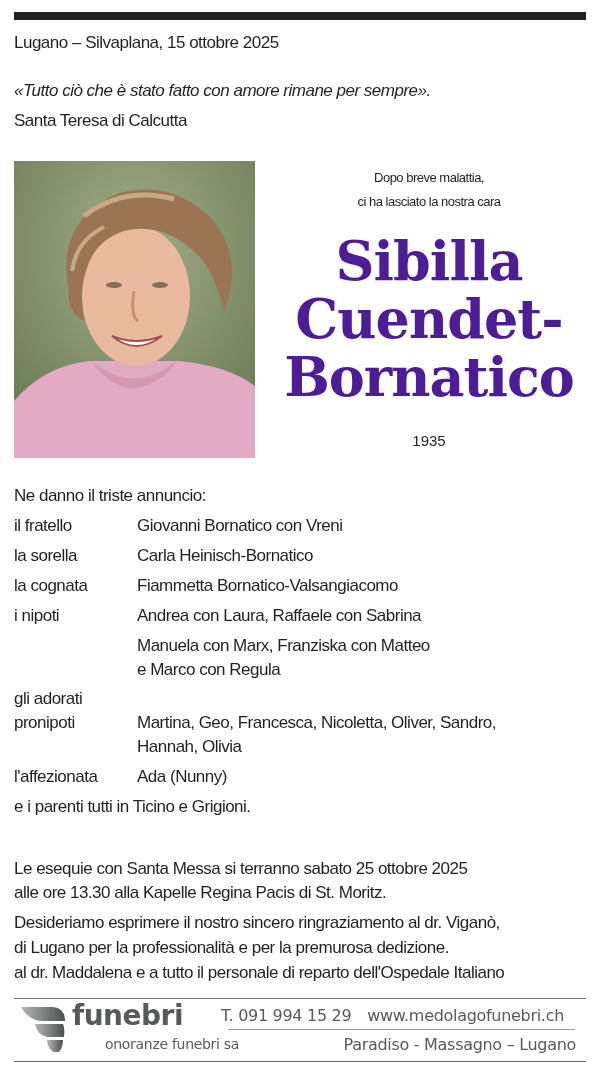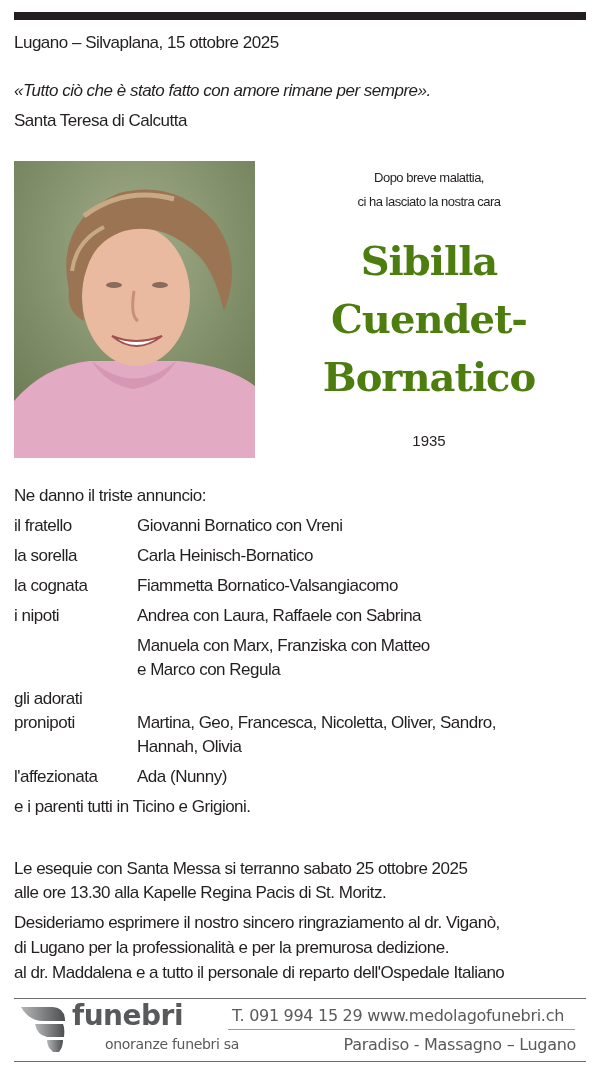--- a/index.html
+++ b/index.html
@@ -20,7 +20,7 @@
   .right-col { position: absolute; left: 270px; width: 318px; text-align: center; }
   .intro { top: 166px; font-size: 13px; line-height: 24px; letter-spacing: -0.5px; }
   .name { top: 232px; font-family: "DejaVu Serif", "Liberation Serif", serif; font-weight: bold;
-          font-size: 40px; line-height: 58px; letter-spacing: -1px; color: #4d7c0f; text-align: center; }
+          font-size: 54px; line-height: 58px; letter-spacing: -1px; color: #4c1d95; text-align: center; }
   .year { top: 432px; font-size: 15px; }
 
   .ann-head { top: 486px; }

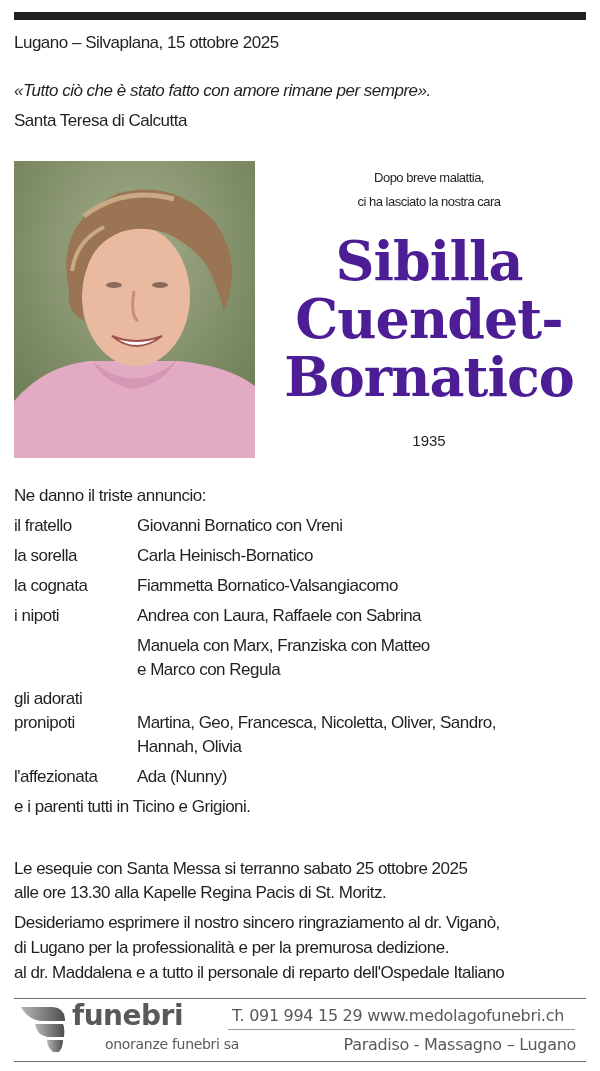--- a/index.html
+++ b/index.html
@@ -39,7 +39,7 @@
   .logo-sub { position: absolute; left: 74px; top: 1035px; font-family: "DejaVu Sans", sans-serif; font-size: 14px;
               color: #58595b; letter-spacing: -0.3px; line-height: 18px; margin-left: 31px; }
   .contact { position: absolute; font-family: "DejaVu Sans", sans-serif; font-size: 16px; color: #58595b; line-height: 20px; white-space: nowrap; letter-spacing: -0.3px; }
-  .phone { left: 232px; top: 1006px; }
+  .phone { left: 221px; top: 1006px; }
   .web { right: 36px; top: 1006px; }
   .locations { right: 24px; top: 1035px; }
 </style>

